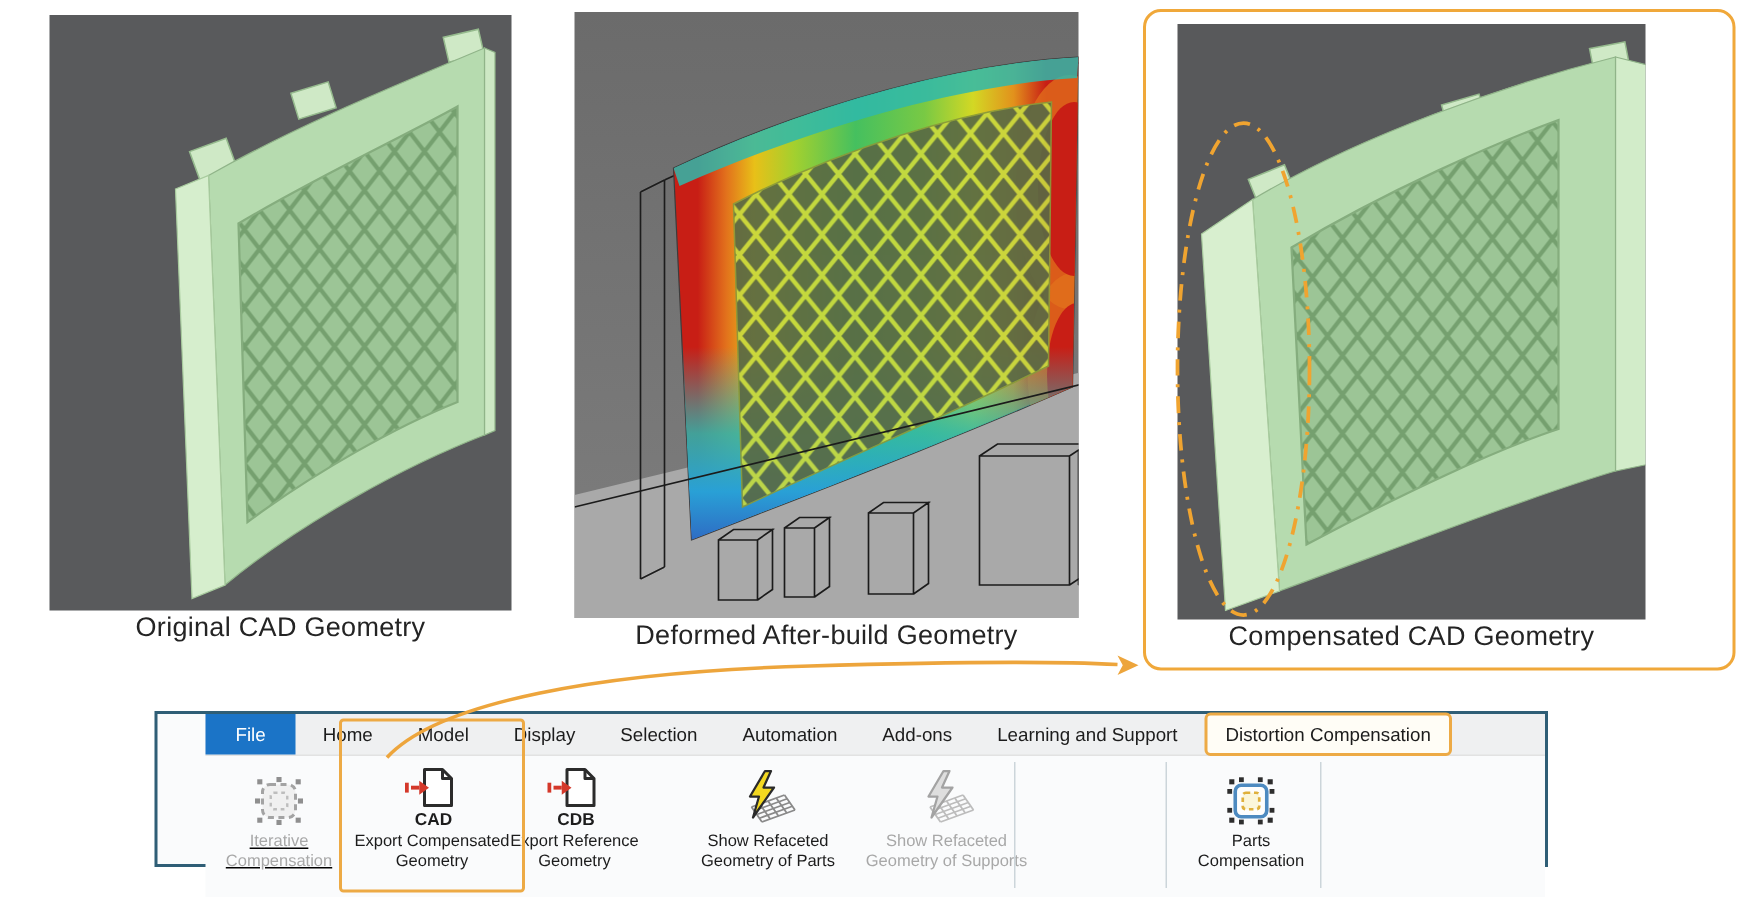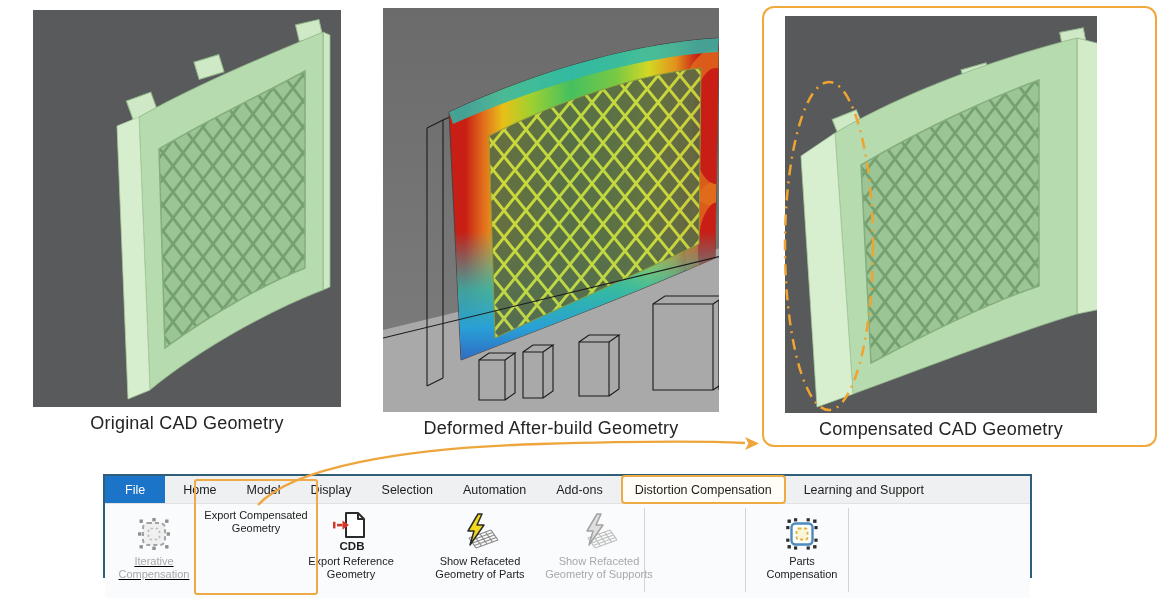--- a/index.html
+++ b/index.html
@@ -9,7 +9,7 @@
   
   .fig { position:absolute; }
   .fig-img { position:relative; overflow:hidden; width:100%; }
-  .fig-caption { margin-top:6px; text-align:center; font-size:18px; color:#242424; letter-spacing:.2px; }
+  .fig-caption { margin-top:1px; text-align:center; font-size:18px; color:#242424; letter-spacing:.2px; }
   #fig1 { left:33px; top:10px; width:308px; }
   #fig1 .fig-img { height:397px; background:#595a5c; }
   #fig2 { left:383px; top:8px; width:336px; }

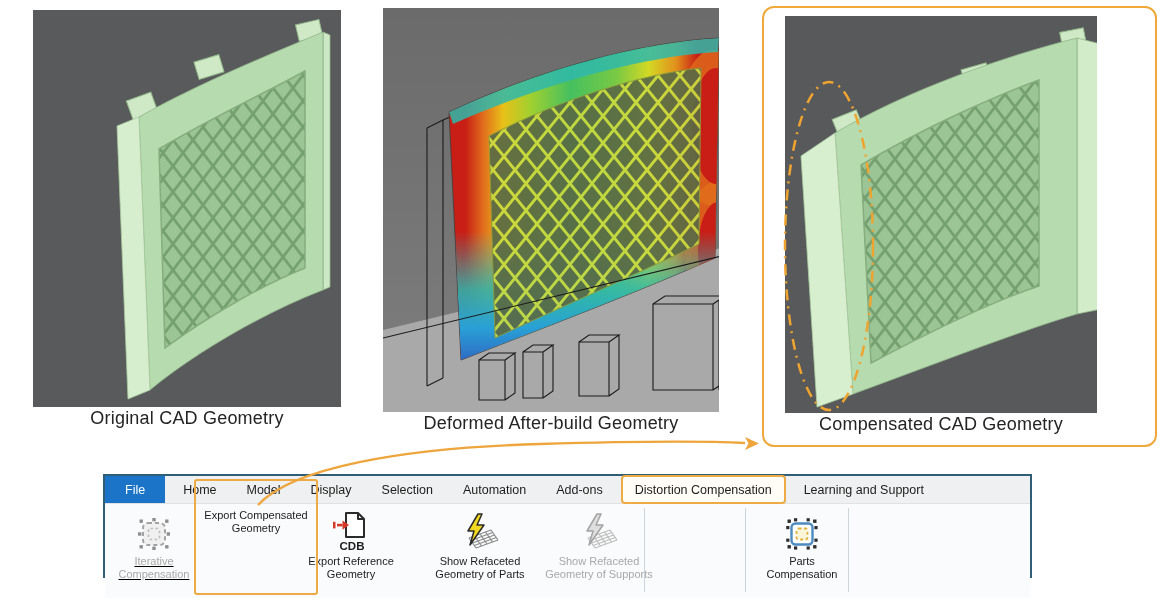--- a/index.html
+++ b/index.html
@@ -21,7 +21,7 @@
 
   
   .ribbon { position:absolute; left:103px; top:474px; width:929px; height:104px;
-            border:2px solid #2f5e76; background:#fafbfc; }
+            border:2px solid #2f5e76; background:#fafbfc;padding-left:32px; }
   .tabrow { display:flex; align-items:stretch; height:28px; background:#eff0f1;
             border-bottom:1px solid #e2e2e2; font-size:12.5px; color:#1c1c1c; }
   .tab { display:flex; align-items:center; padding:0 12px; margin-left:6px; cursor:default; white-space:nowrap; }

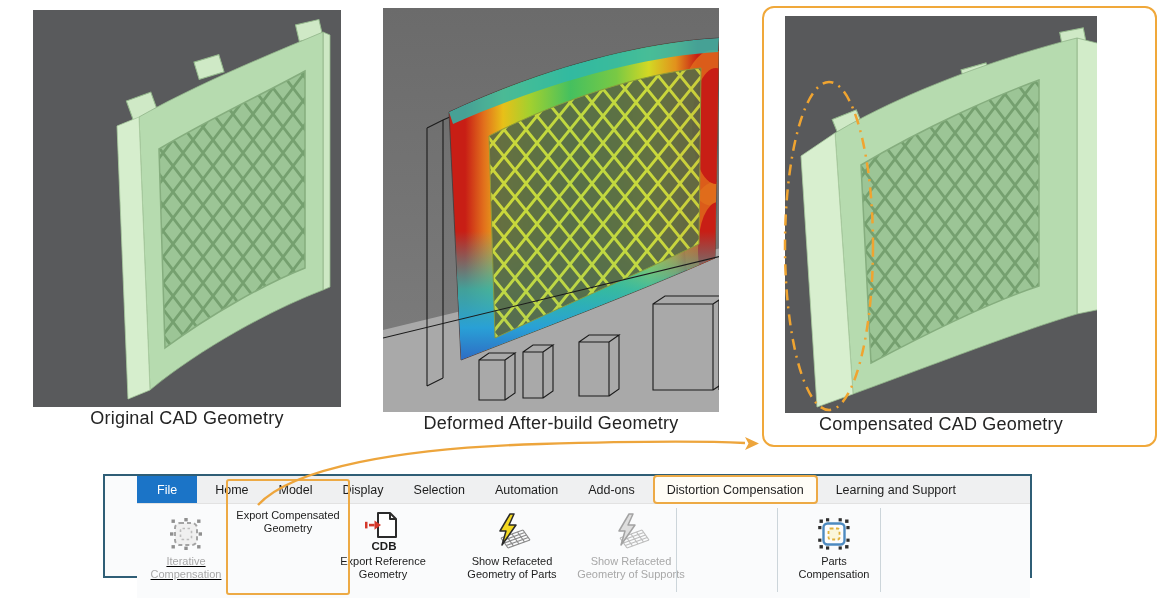--- a/index.html
+++ b/index.html
@@ -160,8 +160,8 @@
       <div class="tab">Selection</div>
       <div class="tab">Automation</div>
       <div class="tab">Add-ons</div>
+      <div class="tab">Learning and Support</div>
       <div class="tab tab-active">Distortion Compensation</div>
-      <div class="tab">Learning and Support</div>
     </div>
 
     <div class="btnrow">

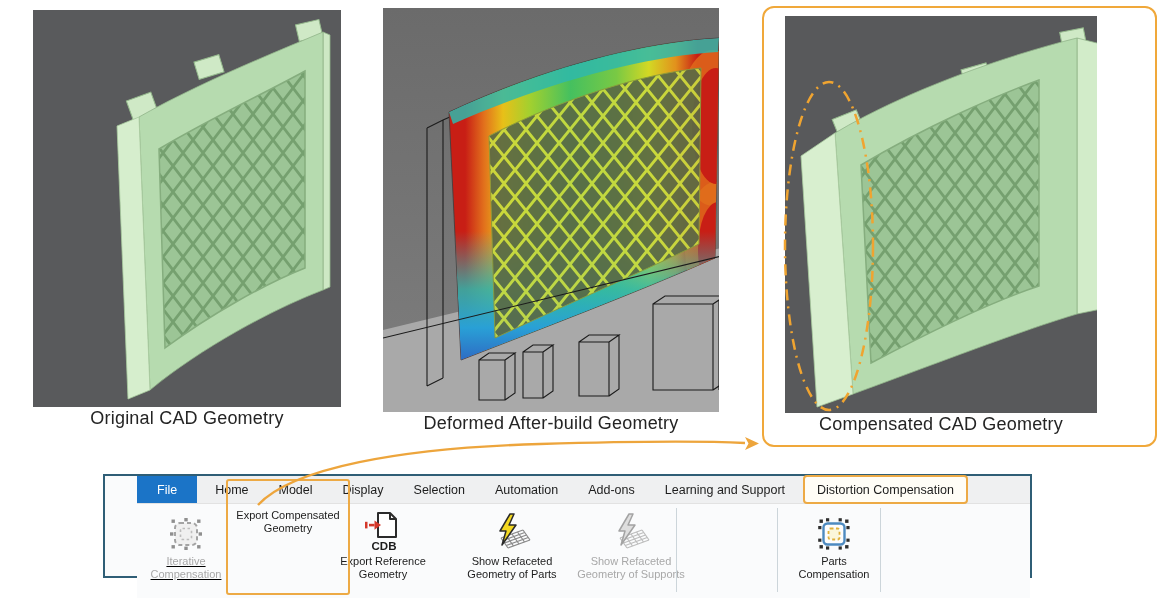--- a/index.html
+++ b/index.html
@@ -189,6 +189,16 @@
       </div>
 
       <div class="rbtn" style="left:91px; width:120px;">
+        <div class="ic">
+          <svg width="40" height="42" viewBox="0 0 40 42">
+            <path d="M15 2 H27 L33 8 V26 H15 Z" fill="#ffffff" stroke="#2b2b2b" stroke-width="2" stroke-linejoin="round"></path>
+            <path d="M27 2 V8 H33" fill="none" stroke="#2b2b2b" stroke-width="2" stroke-linejoin="round"></path>
+            <rect x="2" y="10.8" width="2.5" height="6.6" fill="#d4382a"></rect>
+            <rect x="6" y="12.8" width="5.5" height="2.6" fill="#d4382a"></rect>
+            <polygon points="11.5,9.5 18,14.1 11.5,18.8" fill="#d4382a"></polygon>
+            <text x="21" y="39" font-size="11.5" font-weight="700" fill="#1c1c1c" text-anchor="middle">CAD</text>
+          </svg>
+        </div>
         <div class="lbl"><span>Export Compensated</span><br>
         <span>Geometry</span></div>
       </div>

